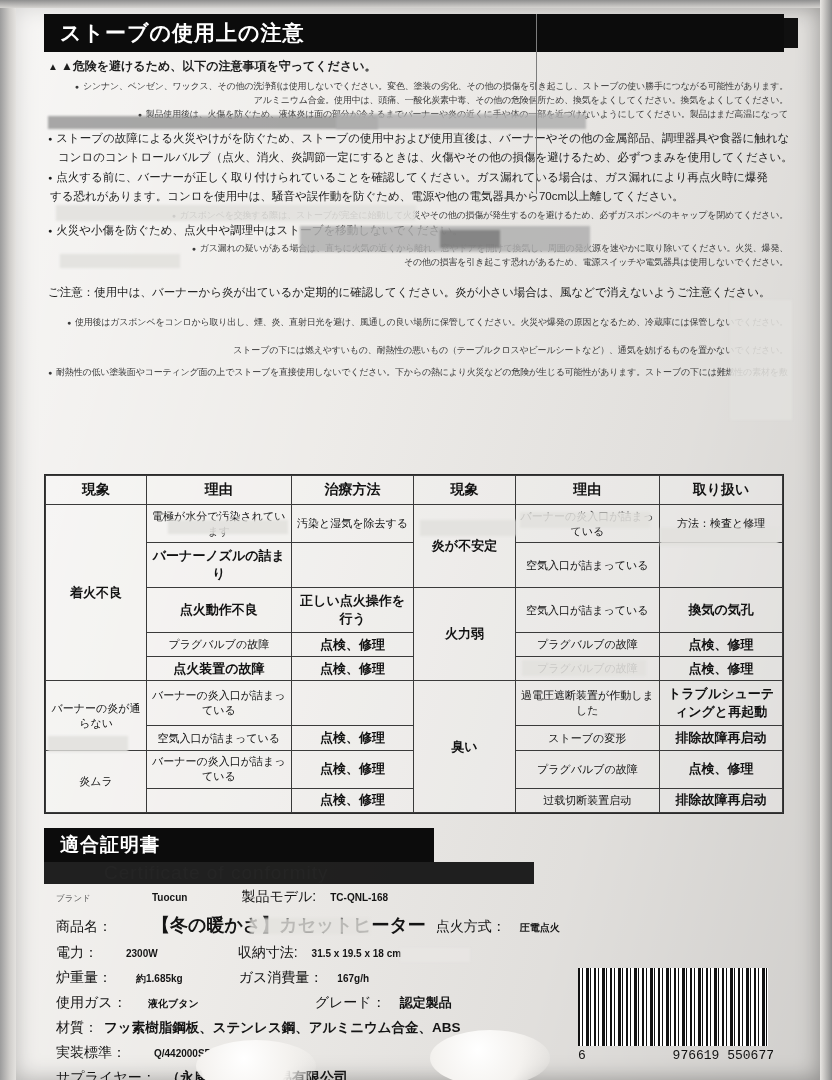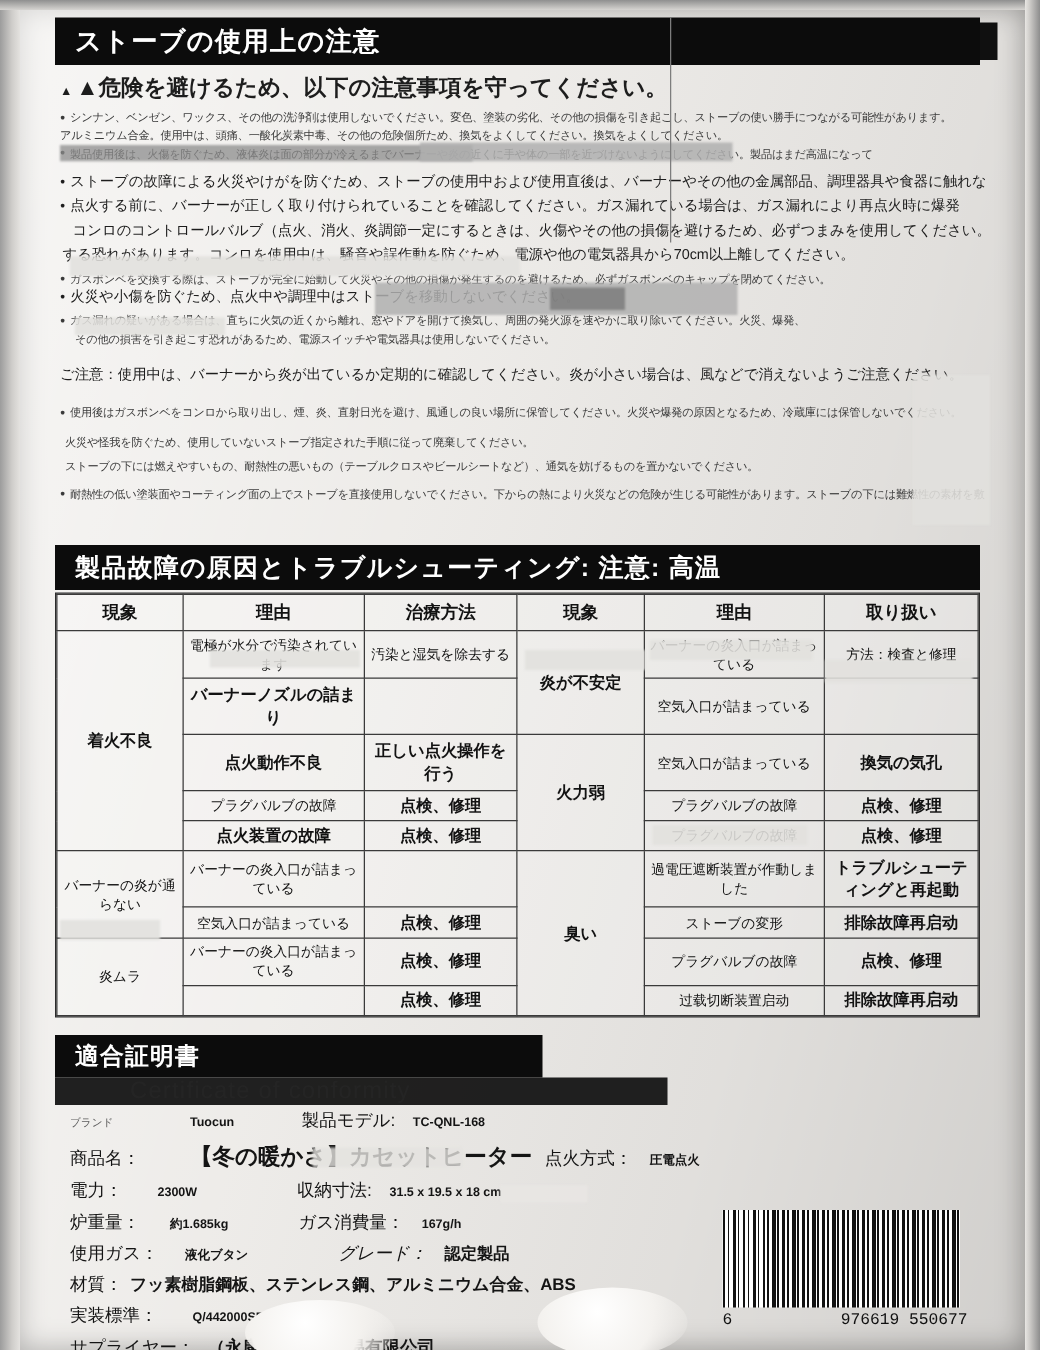--- a/index.html
+++ b/index.html
@@ -89,7 +89,7 @@
     overflow: hidden;
   }
   .w-head {
-    font-size: 18px;
+    font-size: 12px;
     font-weight: bold;
     margin-bottom: 6px;
   }

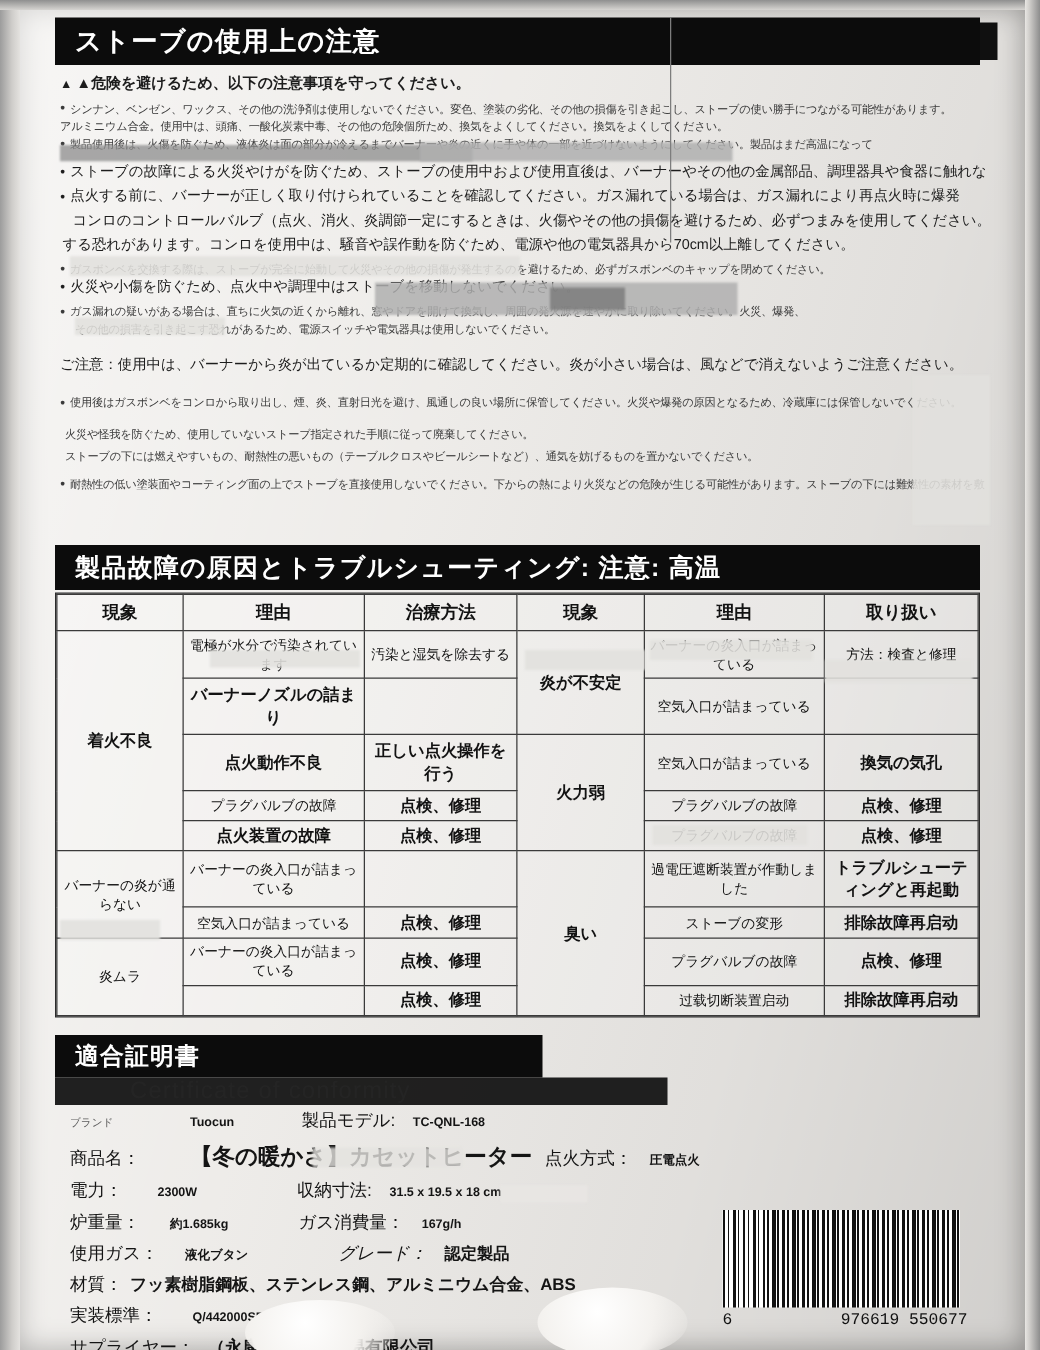--- a/index.html
+++ b/index.html
@@ -97,6 +97,7 @@
     font-size: 9px;
     color: #3a3a3a;
     letter-spacing: -0.2px;
+    text-align: right;
   }
   .w-mid {
     font-size: 11.5px;

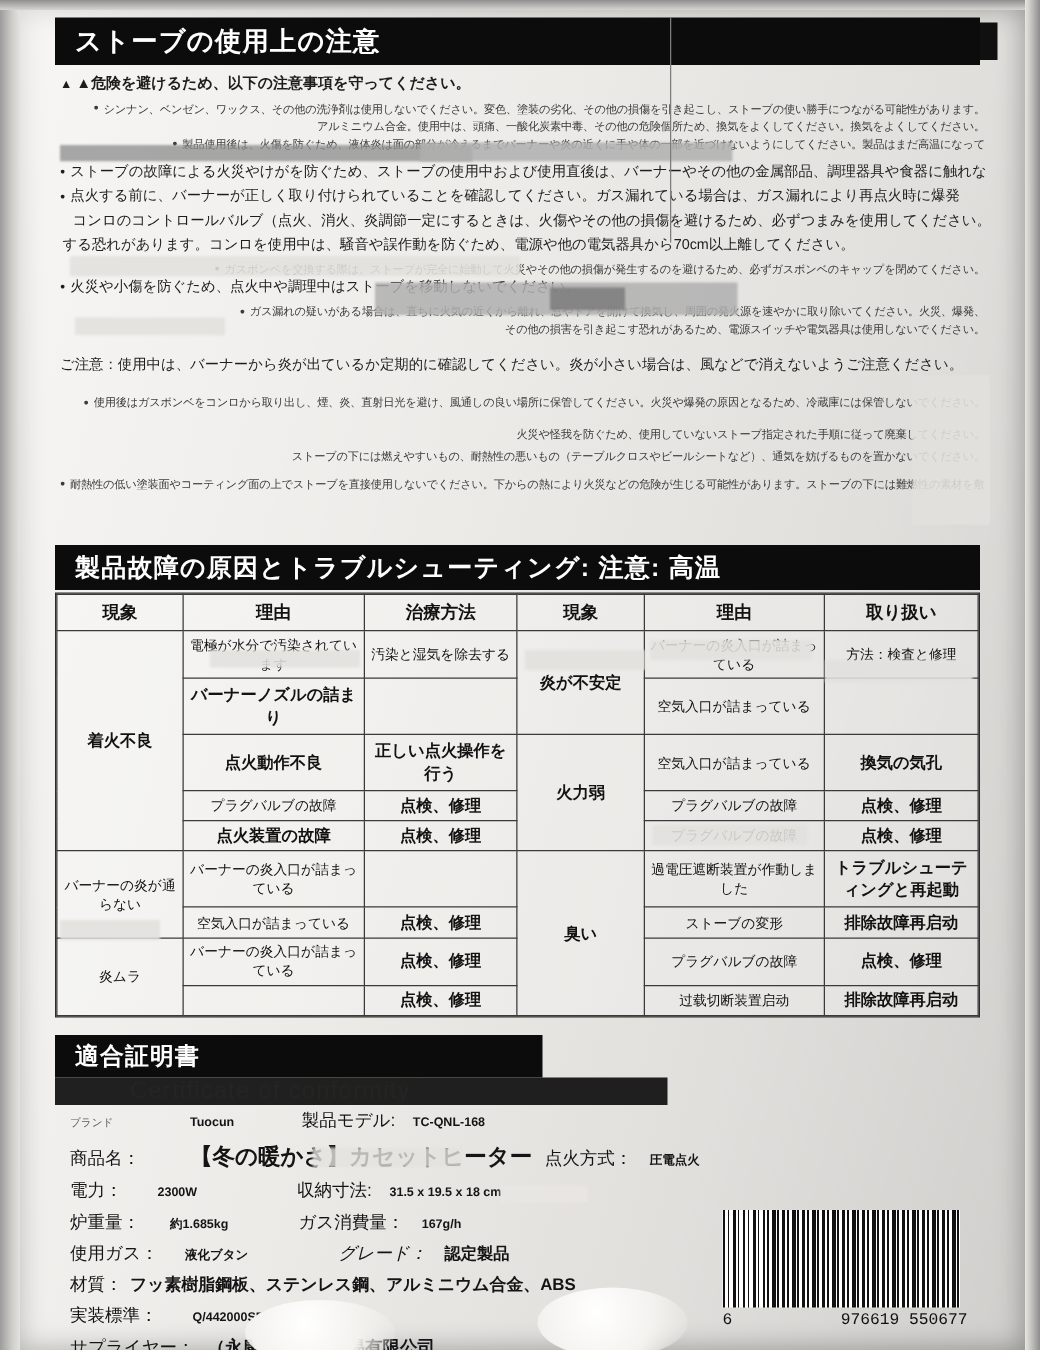--- a/index.html
+++ b/index.html
@@ -267,8 +267,8 @@
     <div class="w-line w-tiny bullet">製品使用後は、火傷を防ぐため、液体炎は面の部分が冷えるまでバーナーや炎の近くに手や体の一部を近づけないようにしてください。製品はまだ高温になって</div>
     <div style="height:8px"></div>
     <div class="w-line w-mid bullet">ストーブの故障による火災やけがを防ぐため、ストーブの使用中および使用直後は、バーナーやその他の金属部品、調理器具や食器に触れないでください。</div>
+    <div class="w-line w-mid" style="padding-left:10px">コンロのコントロールバルブ（点火、消火、炎調節一定にするときは、火傷やその他の損傷を避けるため、必ずつまみを使用してください。</div>
     <div class="w-line w-mid bullet">点火する前に、バーナーが正しく取り付けられていることを確認してください。ガス漏れている場合は、ガス漏れにより再点火時に爆発</div>
-    <div class="w-line w-mid" style="padding-left:10px">コンロのコントロールバルブ（点火、消火、炎調節一定にするときは、火傷やその他の損傷を避けるため、必ずつまみを使用してください。</div>
     <div class="w-line w-mid" style="padding-left:2px">する恐れがあります。コンロを使用中は、騒音や誤作動を防ぐため、電源や他の電気器具から70cm以上離してください。</div>
     <div class="w-line w-tiny bullet" style="margin-top:4px">ガスボンベを交換する際は、ストーブが完全に始動して火災やその他の損傷が発生するのを避けるため、必ずガスボンベのキャップを閉めてください。</div>
     <div class="w-line w-mid bullet">火災や小傷を防ぐため、点火中や調理中はストーブを移動しないでください。</div>

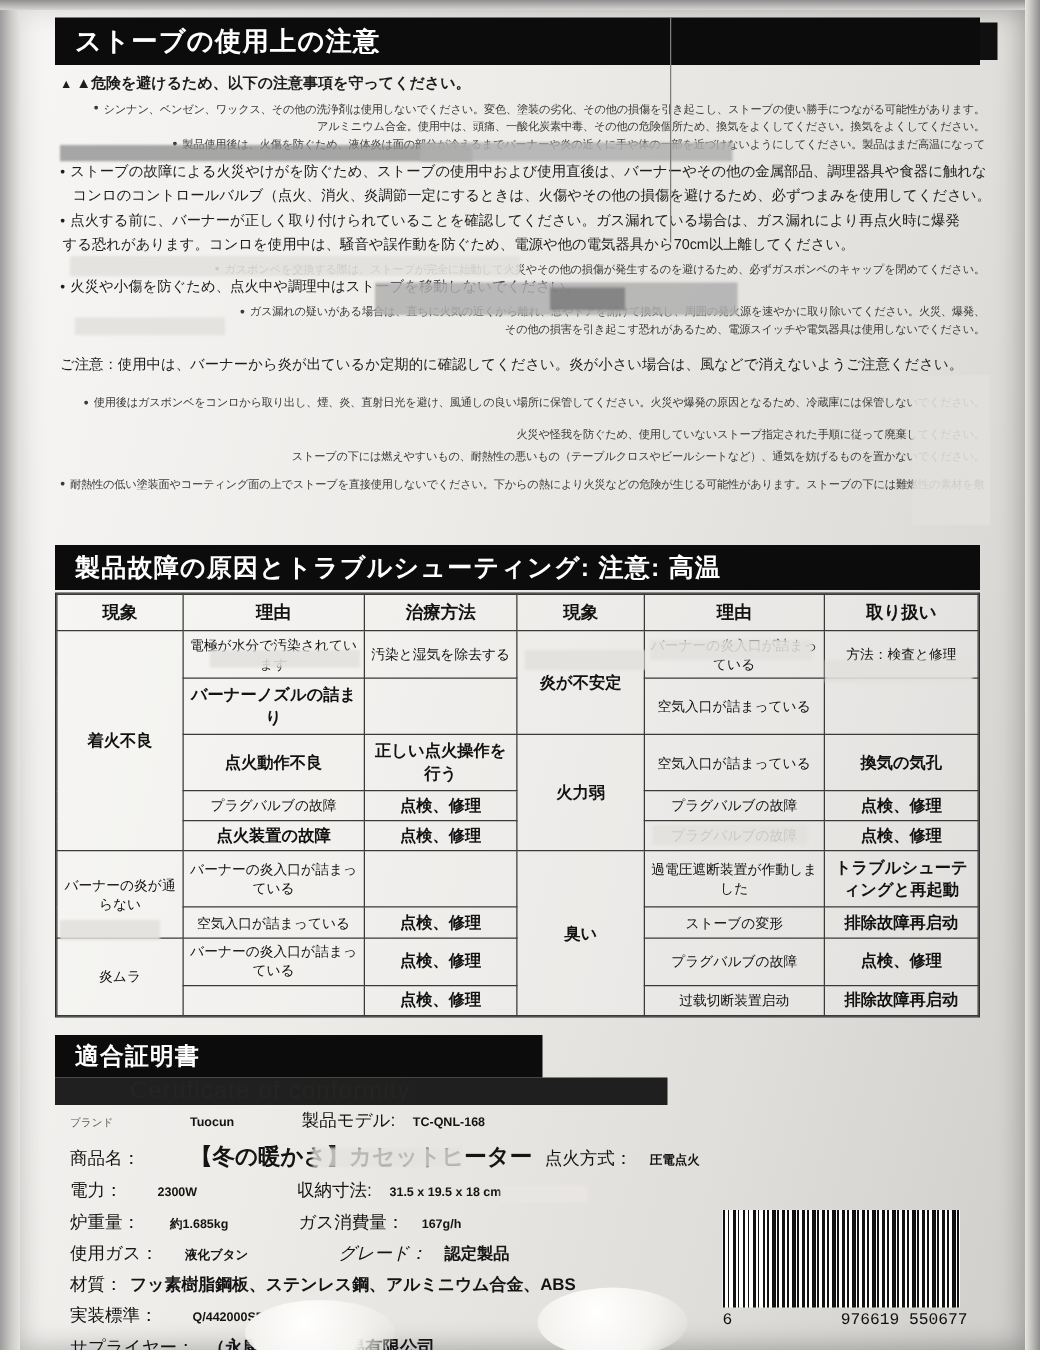--- a/index.html
+++ b/index.html
@@ -282,7 +282,6 @@
     <div class="w-line w-tiny bullet">使用後はガスボンベをコンロから取り出し、煙、炎、直射日光を避け、風通しの良い場所に保管してください。火災や爆発の原因となるため、冷蔵庫には保管しないでください。</div>
     <div style="height:6px"></div>
     <div style="height:4px"></div>
-    <div class="w-line w-tiny" style="padding-left:4px">火災や怪我を防ぐため、使用していないストーブ指定された手順に従って廃棄してください。</div>
     <div style="height:4px"></div>
     <div class="w-line w-tiny" style="padding-left:4px">ストーブの下には燃えやすいもの、耐熱性の悪いもの（テーブルクロスやビールシートなど）、通気を妨げるものを置かないでください。</div>
     <div style="height:8px"></div>

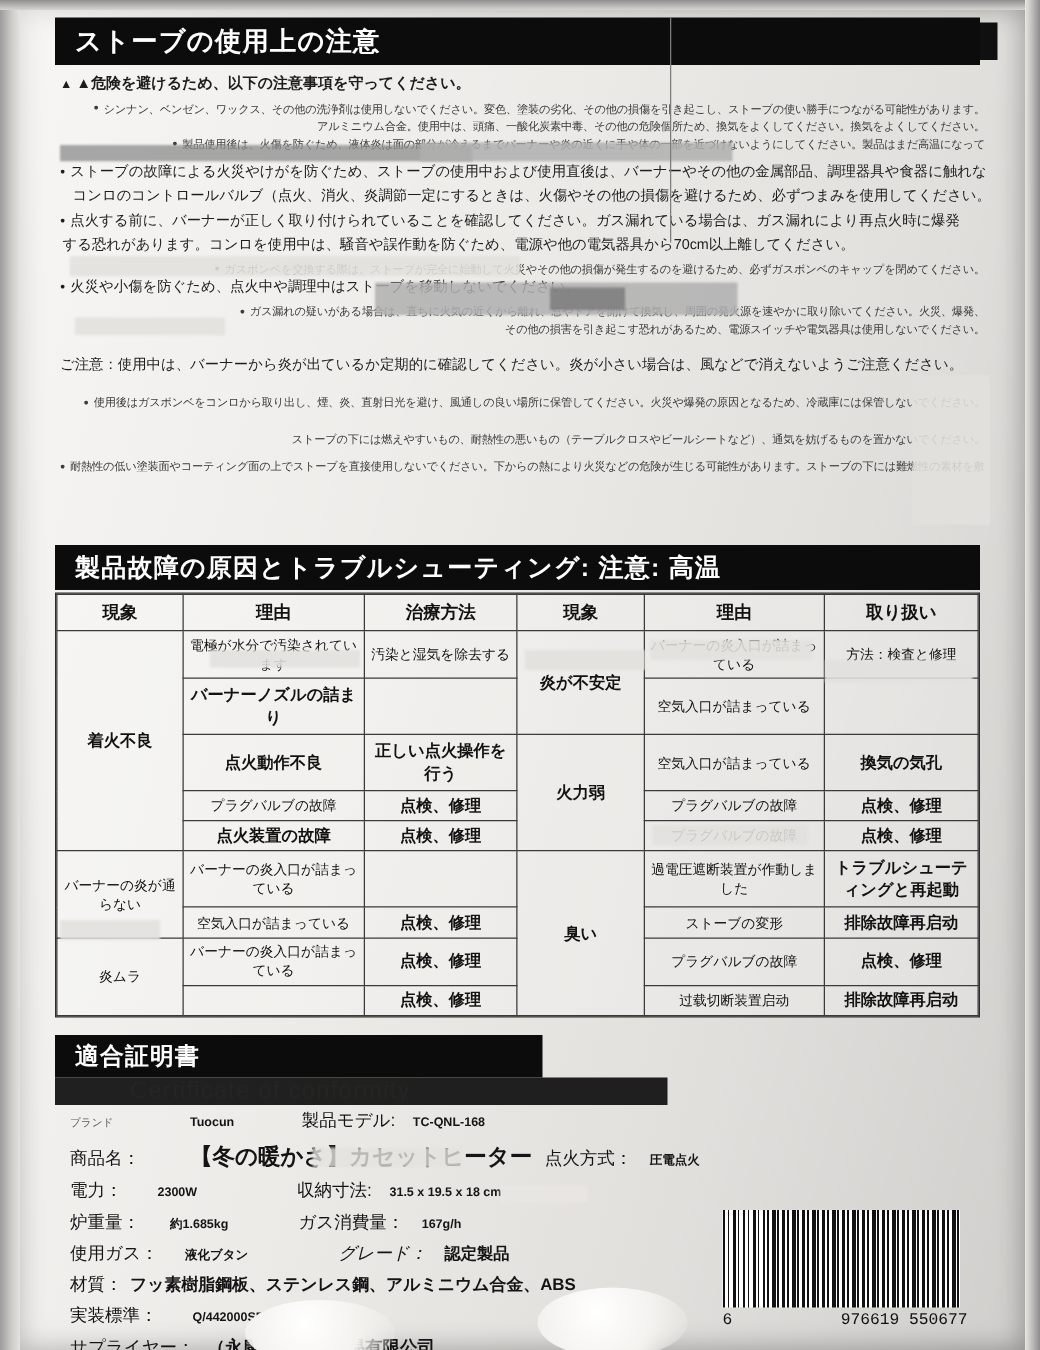--- a/index.html
+++ b/index.html
@@ -296,7 +296,6 @@
   <div class="smudge" style="left:440px; top:230px; width:60px; height:18px; background:rgba(120,120,120,.8)"></div>
   <div class="smudge light" style="left:730px; top:300px; width:62px; height:120px;"></div>
 
-  <div class="banner" id="banner-2">製品故障の原因とトラブルシューティング: 注意: 高温</div>
 
   <div class="table-wrap">
     <table class="tbl">

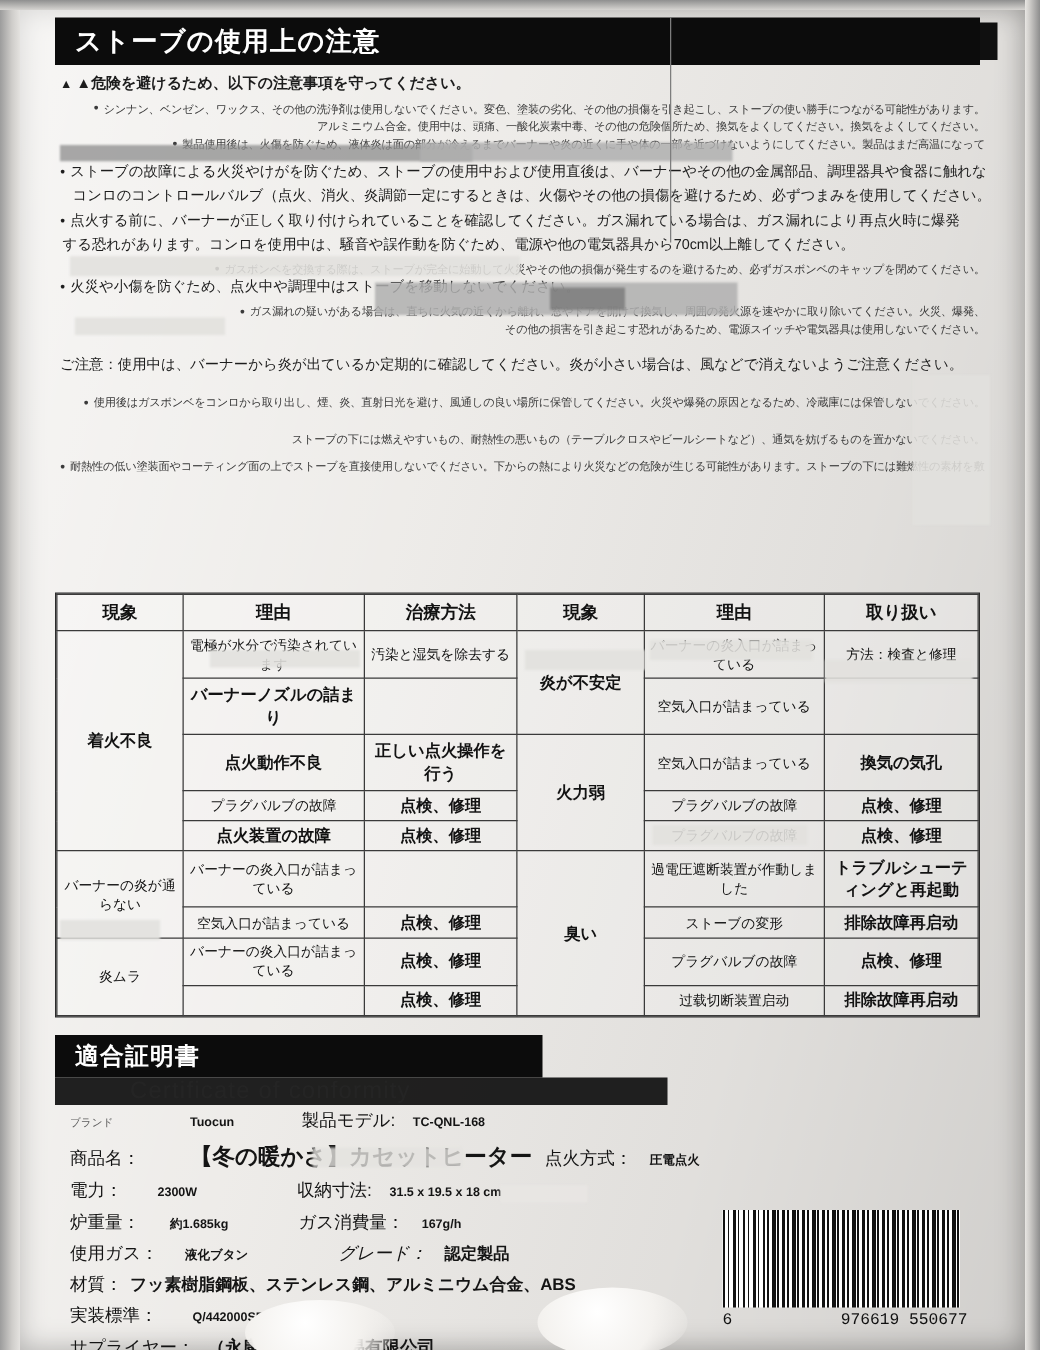--- a/index.html
+++ b/index.html
@@ -417,7 +417,7 @@
       <div class="crow">
         <span class="ckey" style="width:92px">使用ガス：</span>
         <span class="cval">液化ブタン</span>
-        <span class="ckey c2" style="width:auto; margin-left:72px;font-style:italic;">グレード：</span>
+        <span class="ckey c2" style="width:auto; margin-left:116px;">グレード：</span>
         <span class="cval c2" style="font-size:13px">認定製品</span>
       </div>
       <div class="crow">

